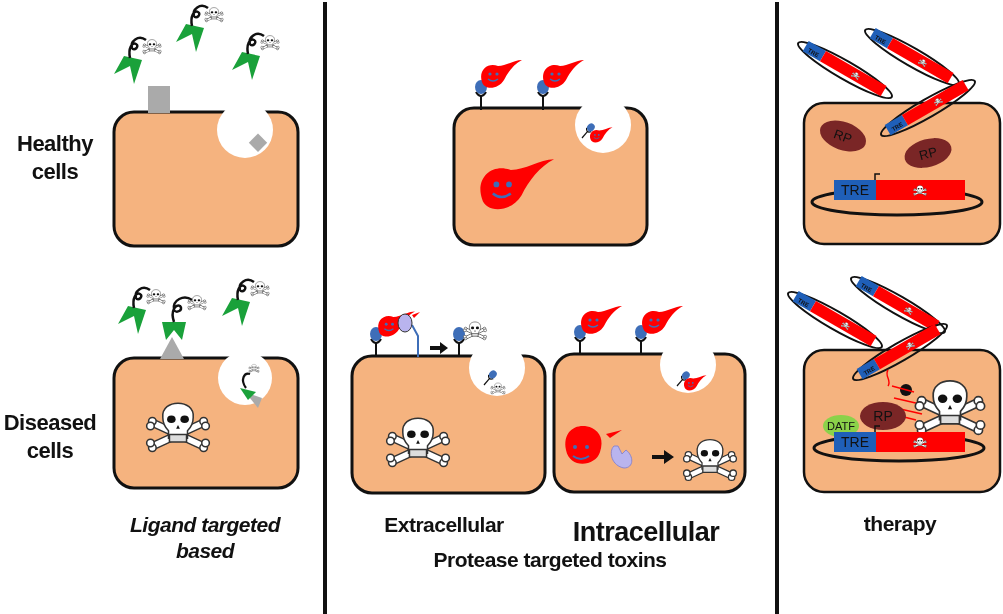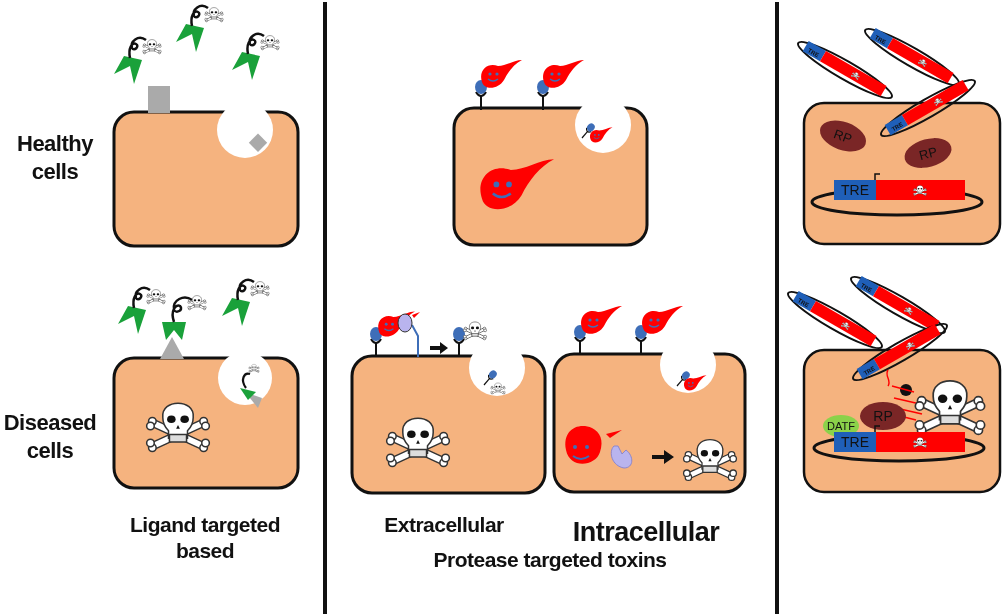--- a/index.html
+++ b/index.html
@@ -273,7 +273,7 @@
   <div>cells</div>
 </div>
 
-<div class="lbl" style="left:90px;top:512px;width:230px;font-size:21px;">
+<div class="lbl" style="left:90px;top:512px;width:230px;font-size:21px;font-style:italic;">
   <div>Ligand targeted</div>
   <div>based</div>
 </div>

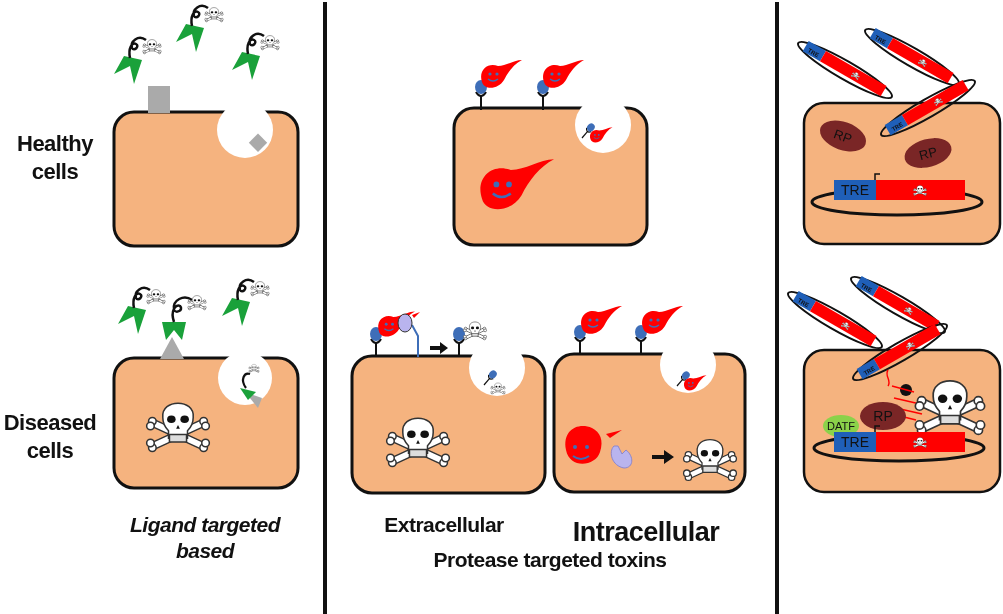--- a/index.html
+++ b/index.html
@@ -283,6 +283,7 @@
 <div class="lbl" style="left:380px;top:547px;width:340px;font-size:21px;">Protease targeted toxins</div>
 
 <div class="lbl" style="left:810px;top:511px;width:180px;font-size:21px;">
+  <div>therapy</div>
 </div>
 
 </body></html>

